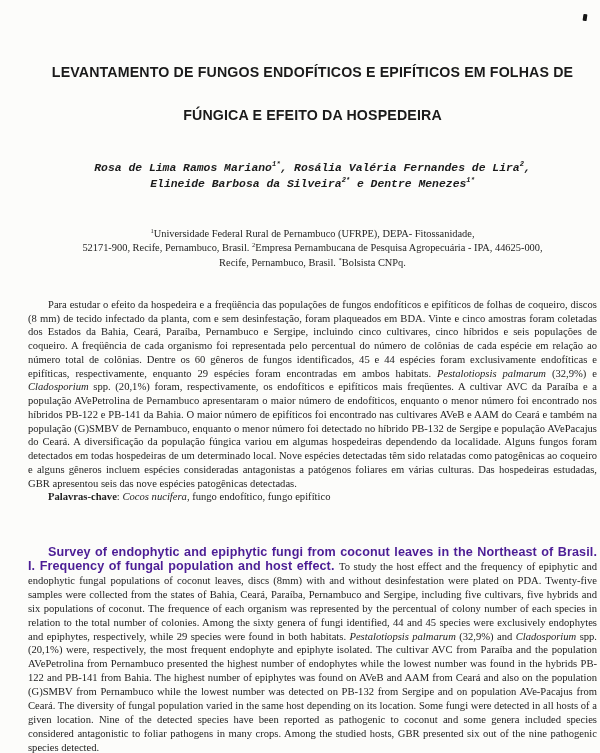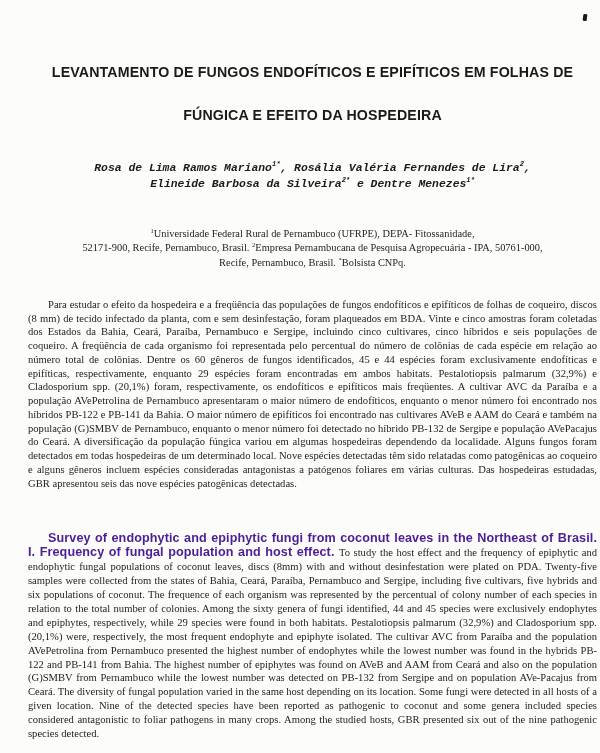--- a/index.html
+++ b/index.html
@@ -92,7 +92,7 @@
 
   <p class="authors"><span>Rosa de Lima Ramos Mariano</span><span class="s-sup">1*</span><span>, Rosália Valéria Fernandes de Lira</span><span class="s-sup">2</span><span>,</span><br><span>Elineide Barbosa da Silveira</span><span class="s-sup">2*</span><span> e Dentre Menezes</span><span class="s-sup">1*</span></p>
 
-  <p class="affiliation"><span class="s-sup">1</span><span>Universidade Federal Rural de Pernambuco (UFRPE), DEPA- Fitossanidade,</span><br><span>52171-900, Recife, Pernambuco, Brasil. </span><span class="s-sup">2</span><span>Empresa Pernambucana de Pesquisa Agropecuária - IPA, 50761-000,</span><br><span>Recife, Pernambuco, Brasil. </span><span class="s-sup">*</span><span>Bolsista CNPq.</span></p>
+  <p class="affiliation"><span class="s-sup">1</span><span>Universidade Federal Rural de Pernambuco (UFRPE), DEPA- Fitossanidade,</span><br><span>52171-900, Recife, Pernambuco, Brasil. </span><span class="s-sup">2</span><span>Empresa Pernambucana de Pesquisa Agropecuária - IPA, 44625-000,</span><br><span>Recife, Pernambuco, Brasil. </span><span class="s-sup">*</span><span>Bolsista CNPq.</span></p>
 
   <p class="abstract abstract-pt indent"><span>Para estudar o efeito da hospedeira e a freqüência das populações de fungos endofíticos e epifíticos de folhas de coqueiro, discos (8 mm) de tecido infectado da planta, com e sem desinfestação, foram plaqueados em BDA. Vinte e cinco amostras foram coletadas dos Estados da Bahia, Ceará, Paraíba, Pernambuco e Sergipe, incluindo cinco cultivares, cinco híbridos e seis populações de coqueiro. A freqüência de cada organismo foi representada pelo percentual do número de colônias de cada espécie em relação ao número total de colônias. Dentre os 60 gêneros de fungos identificados, 45 e 44 espécies foram exclusivamente endofíticas e epifíticas, respectivamente, enquanto 29 espécies foram encontradas em ambos habitats. </span><span class="s-i">Pestalotiopsis palmarum</span><span> (32,9%) e </span><span class="s-i">Cladosporium</span><span> spp. (20,1%) foram, respectivamente, os endofíticos e epifíticos mais freqüentes. A cultivar AVC da Paraíba e a população AVePetrolina de Pernambuco apresentaram o maior número de endofíticos, enquanto o menor número foi encontrado nos híbridos PB-122 e PB-141 da Bahia. O maior número de epifíticos foi encontrado nas cultivares AVeB e AAM do Ceará e também na população (G)SMBV de Pernambuco, enquanto o menor número foi detectado no híbrido PB-132 de Sergipe e população AVePacajus do Ceará. A diversificação da população fúngica variou em algumas hospedeiras dependendo da localidade. Alguns fungos foram detectados em todas hospedeiras de um determinado local. Nove espécies detectadas têm sido relatadas como patogênicas ao coqueiro e alguns gêneros incluem espécies consideradas antagonistas a patógenos foliares em várias culturas. Das hospedeiras estudadas, GBR apresentou seis das nove espécies patogênicas detectadas.</span></p>
 

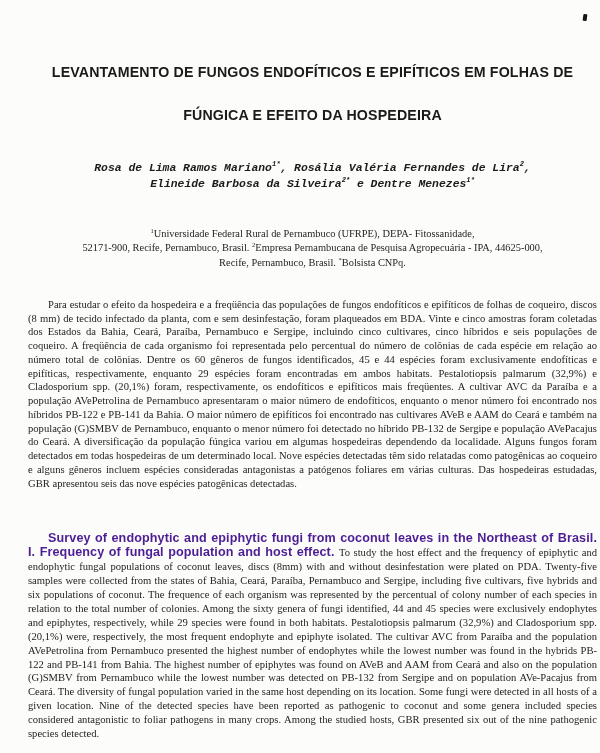--- a/index.html
+++ b/index.html
@@ -70,7 +70,7 @@
     color:#232323;
   }
   .indent{text-indent:20px;}
-  .s-i{}
+  .s-i{font-style:italic;}
   .s-b{font-weight:700;}
   .s-sup{vertical-align:super;font-size:0.62em;line-height:0;}
   .s-bt{

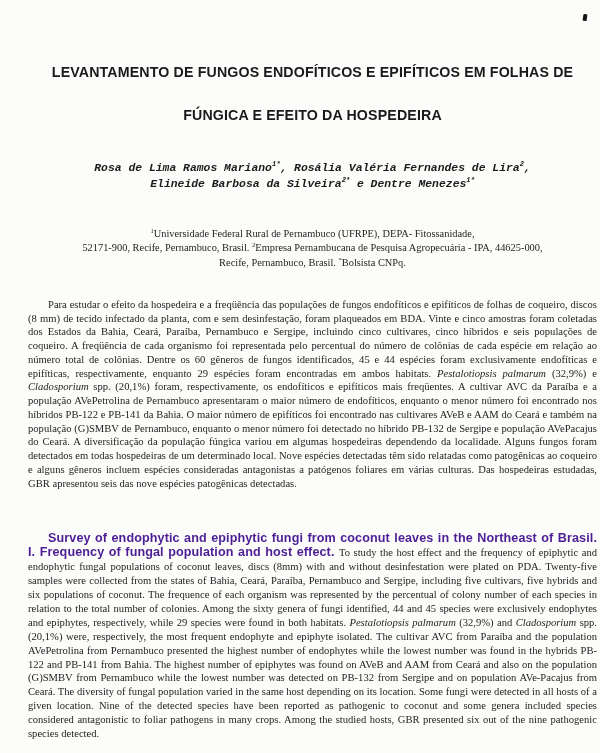--- a/index.html
+++ b/index.html
@@ -96,6 +96,7 @@
 
   <p class="abstract abstract-pt indent"><span>Para estudar o efeito da hospedeira e a freqüência das populações de fungos endofíticos e epifíticos de folhas de coqueiro, discos (8 mm) de tecido infectado da planta, com e sem desinfestação, foram plaqueados em BDA. Vinte e cinco amostras foram coletadas dos Estados da Bahia, Ceará, Paraíba, Pernambuco e Sergipe, incluindo cinco cultivares, cinco híbridos e seis populações de coqueiro. A freqüência de cada organismo foi representada pelo percentual do número de colônias de cada espécie em relação ao número total de colônias. Dentre os 60 gêneros de fungos identificados, 45 e 44 espécies foram exclusivamente endofíticas e epifíticas, respectivamente, enquanto 29 espécies foram encontradas em ambos habitats. </span><span class="s-i">Pestalotiopsis palmarum</span><span> (32,9%) e </span><span class="s-i">Cladosporium</span><span> spp. (20,1%) foram, respectivamente, os endofíticos e epifíticos mais freqüentes. A cultivar AVC da Paraíba e a população AVePetrolina de Pernambuco apresentaram o maior número de endofíticos, enquanto o menor número foi encontrado nos híbridos PB-122 e PB-141 da Bahia. O maior número de epifíticos foi encontrado nas cultivares AVeB e AAM do Ceará e também na população (G)SMBV de Pernambuco, enquanto o menor número foi detectado no híbrido PB-132 de Sergipe e população AVePacajus do Ceará. A diversificação da população fúngica variou em algumas hospedeiras dependendo da localidade. Alguns fungos foram detectados em todas hospedeiras de um determinado local. Nove espécies detectadas têm sido relatadas como patogênicas ao coqueiro e alguns gêneros incluem espécies consideradas antagonistas a patógenos foliares em várias culturas. Das hospedeiras estudadas, GBR apresentou seis das nove espécies patogênicas detectadas.</span></p>
 
+  <p class="kw-line indent"><span class="s-b">Palavras-chave</span><span>: </span><span class="s-i">Cocos nucifera</span><span>, fungo endofítico, fungo epifítico</span></p>
 
   <p class="abstract abstract-en indent"><span class="s-bt">Survey of endophytic and epiphytic fungi from coconut leaves in the Northeast of Brasil. I. Frequency of fungal population and host effect. </span><span>To study the host effect and the frequency of epiphytic and endophytic fungal populations of coconut leaves, discs (8mm) with and without desinfestation were plated on PDA. Twenty-five samples were collected from the states of Bahia, Ceará, Paraíba, Pernambuco and Sergipe, including five cultivars, five hybrids and six populations of coconut. The frequence of each organism was represented by the percentual of colony number of each species in relation to the total number of colonies. Among the sixty genera of fungi identified, 44 and 45 species were exclusively endophytes and epiphytes, respectively, while 29 species were found in both habitats. </span><span class="s-i">Pestalotiopsis palmarum</span><span> (32,9%) and </span><span class="s-i">Cladosporium</span><span> spp. (20,1%) were, respectively, the most frequent endophyte and epiphyte isolated. The cultivar AVC from Paraíba and the population AVePetrolina from Pernambuco presented the highest number of endophytes while the lowest number was found in the hybrids PB-122 and PB-141 from Bahia. The highest number of epiphytes was found on AVeB and AAM from Ceará and also on the population (G)SMBV from Pernambuco while the lowest number was detected on PB-132 from Sergipe and on population AVe-Pacajus from Ceará. The diversity of fungal population varied in the same host depending on its location. Some fungi were detected in all hosts of a given location. Nine of the detected species have been reported as pathogenic to coconut and some genera included species considered antagonistic to foliar pathogens in many crops. Among the studied hosts, GBR presented six out of the nine pathogenic species detected.</span></p>
 

